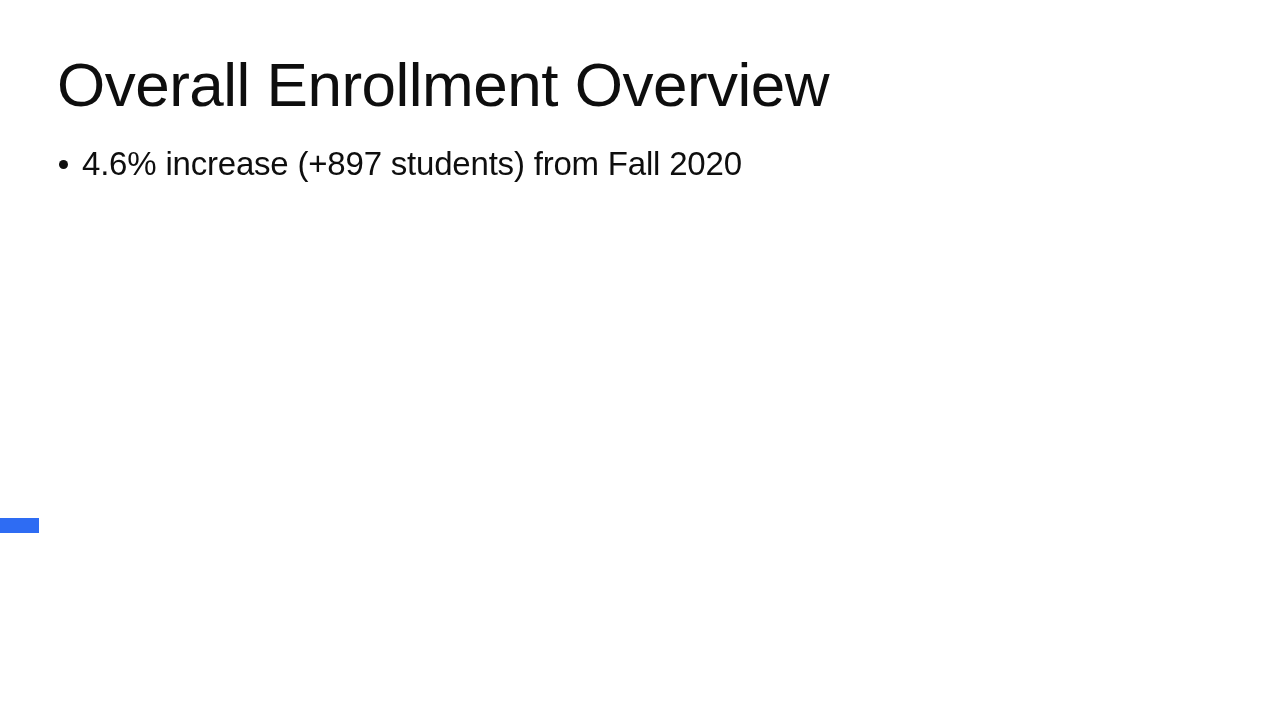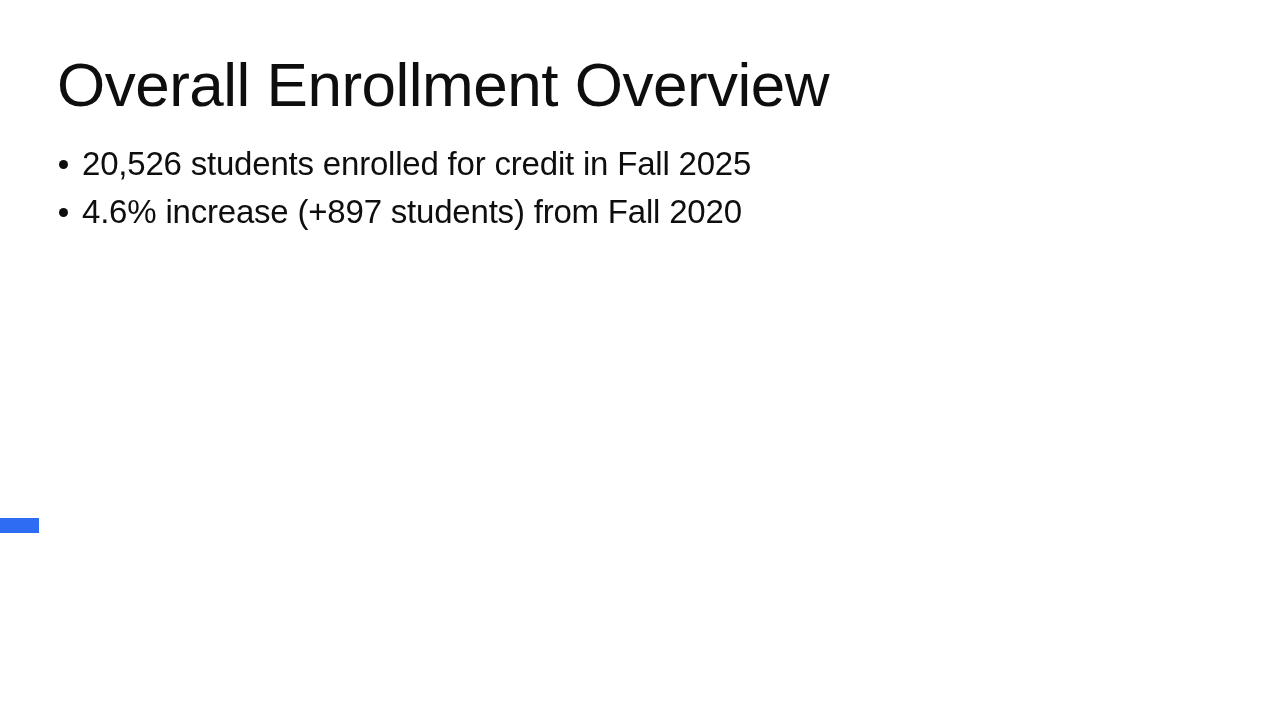--- a/index.html
+++ b/index.html
@@ -78,10 +78,6 @@
   <ul class="bullet-list">
     <li class="bullet-item">
       <span class="bullet-marker"></span>
-      <span class="bullet-text" data-bind="slide.bullets.0.text">20,526 students enrolled for credit in Fall 2025</span>
-    </li>
-    <li class="bullet-item">
-      <span class="bullet-marker"></span>
       <span class="bullet-text" data-bind="slide.bullets.1.text">4.6% increase (+897 students) from Fall 2020</span>
     </li>
   </ul>

